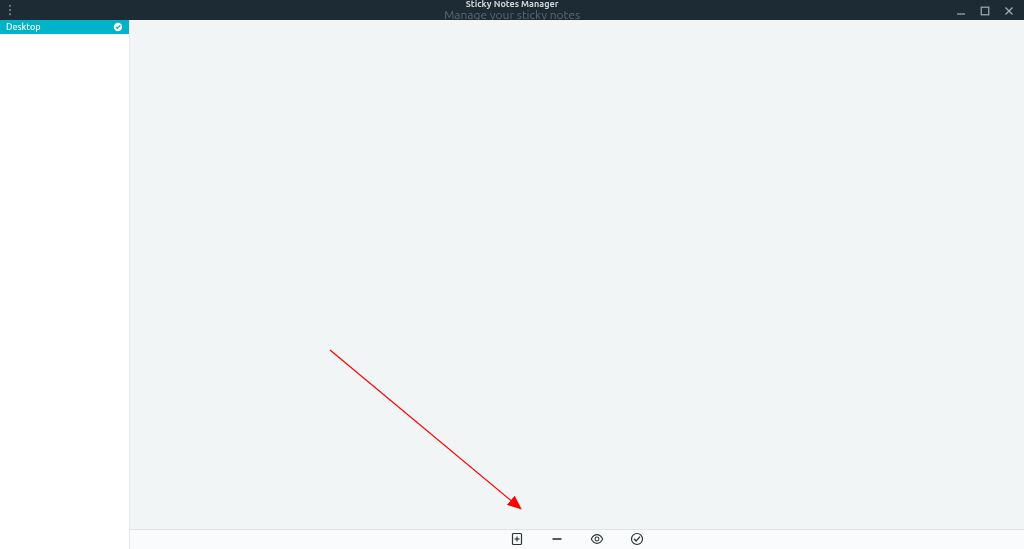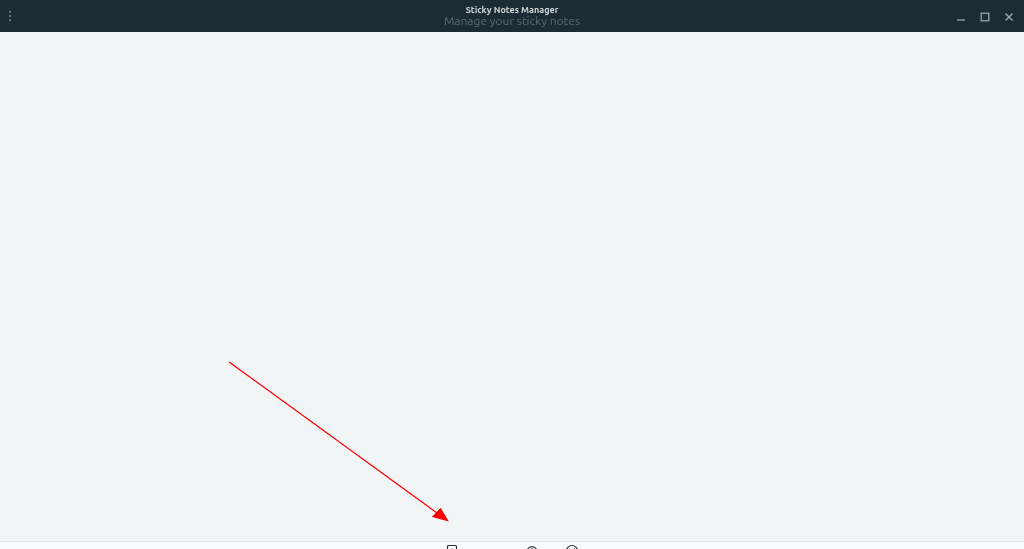--- a/index.html
+++ b/index.html
@@ -9,7 +9,7 @@
   
   .titlebar {
     position: relative;
-    height: 32px;
+    height: 20px;
     background: #1c2b34;
     display: flex;
     align-items: center;

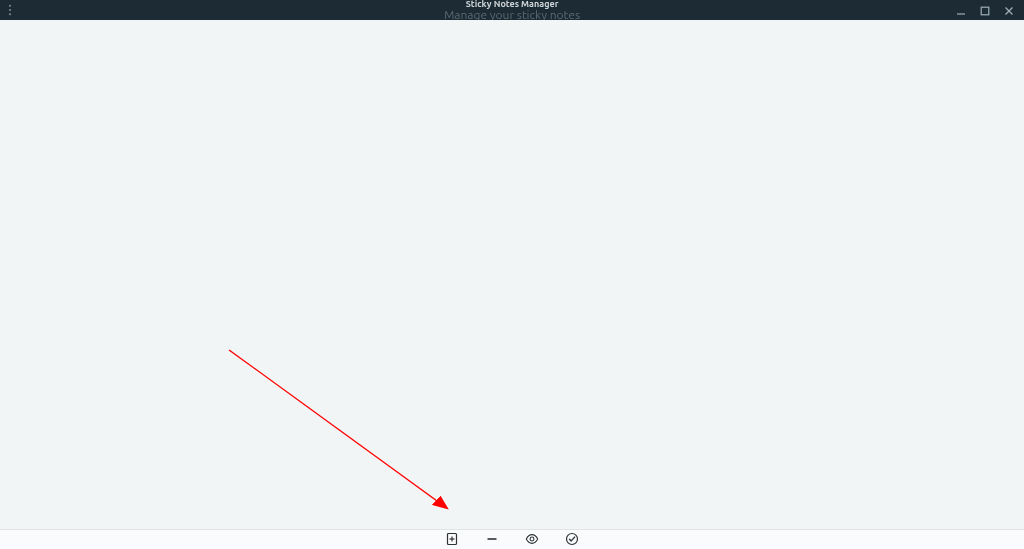--- a/index.html
+++ b/index.html
@@ -153,6 +153,17 @@
 
 <div class="workspace">
 
+  <div class="sidebar">
+    <div class="sidebar-item">
+      <span>Desktop</span>
+      <span class="chk">
+        <svg viewBox="0 0 12 12">
+          <circle cx="6" cy="6" r="5" fill="#ffffff"></circle>
+          <path d="M3.6 6.2 L5.2 7.7 L8.5 4.2" fill="none" stroke="#00b3c9" stroke-width="1.4" stroke-linecap="round" stroke-linejoin="round"></path>
+        </svg>
+      </span>
+    </div>
+  </div>
 
   <div class="content">
     <div class="canvas">

